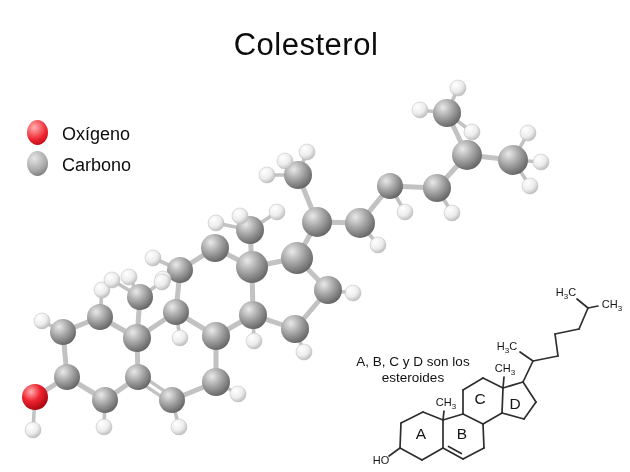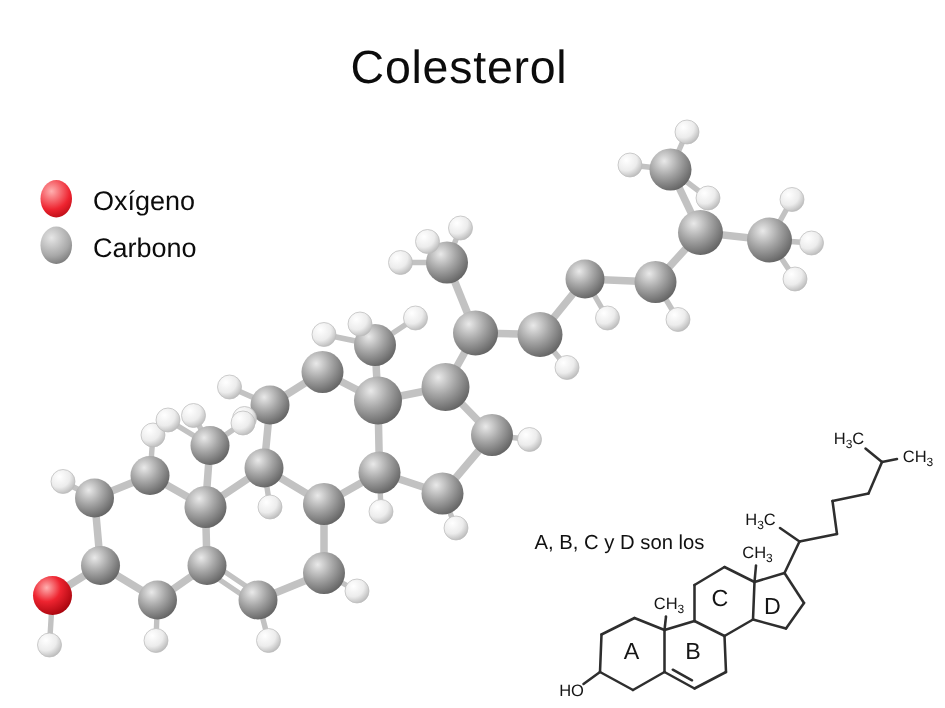--- a/index.html
+++ b/index.html
@@ -235,6 +235,7 @@
 
 <div class="annotation">
   <div>A, B, C y D son los</div>
+  <div>esteroides</div>
 </div>
 
 </body></html>

